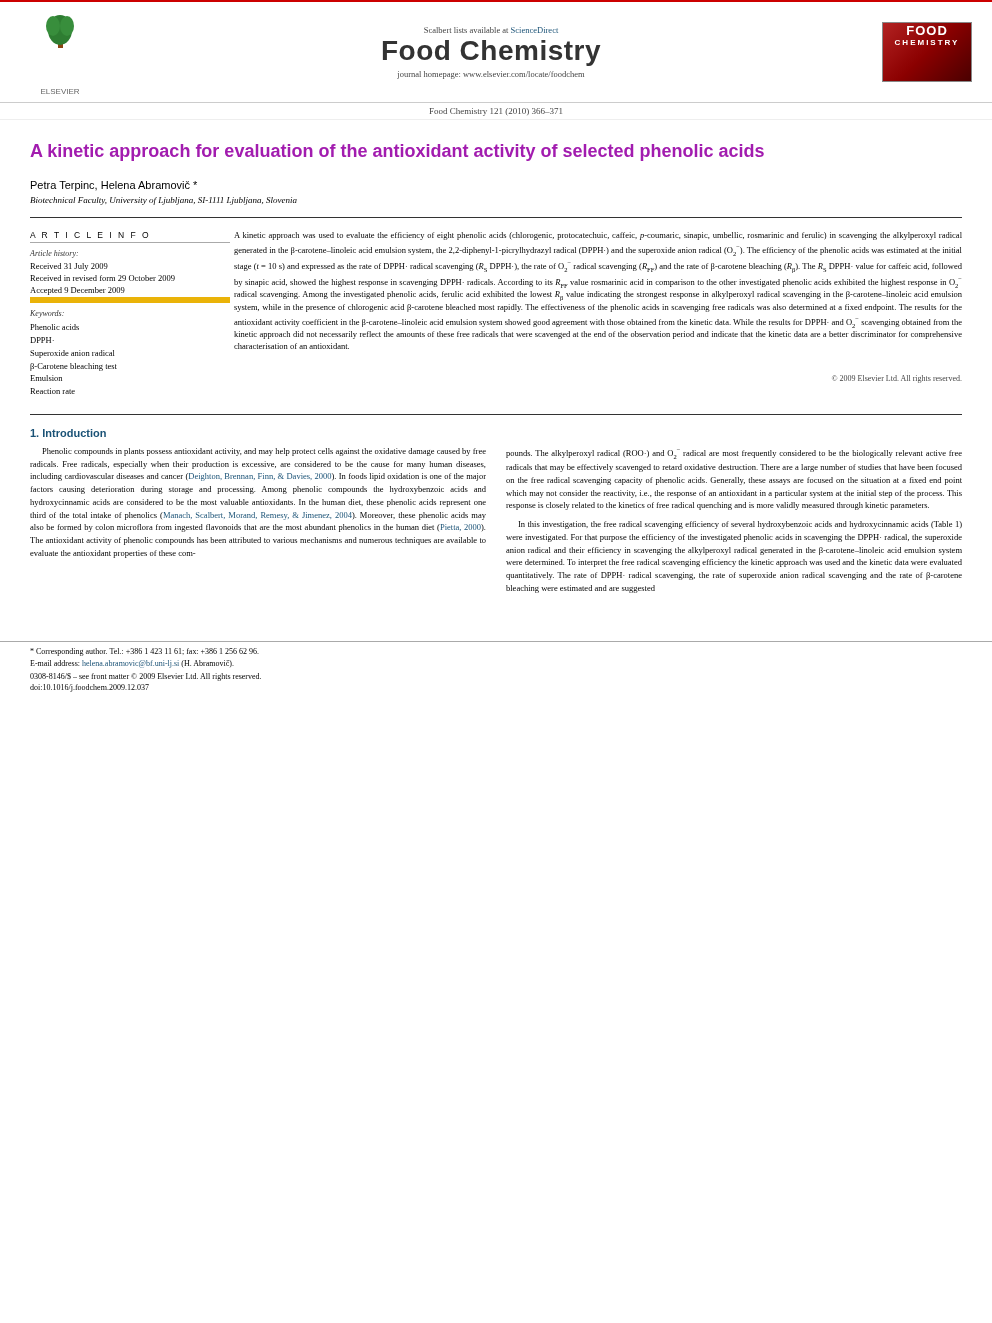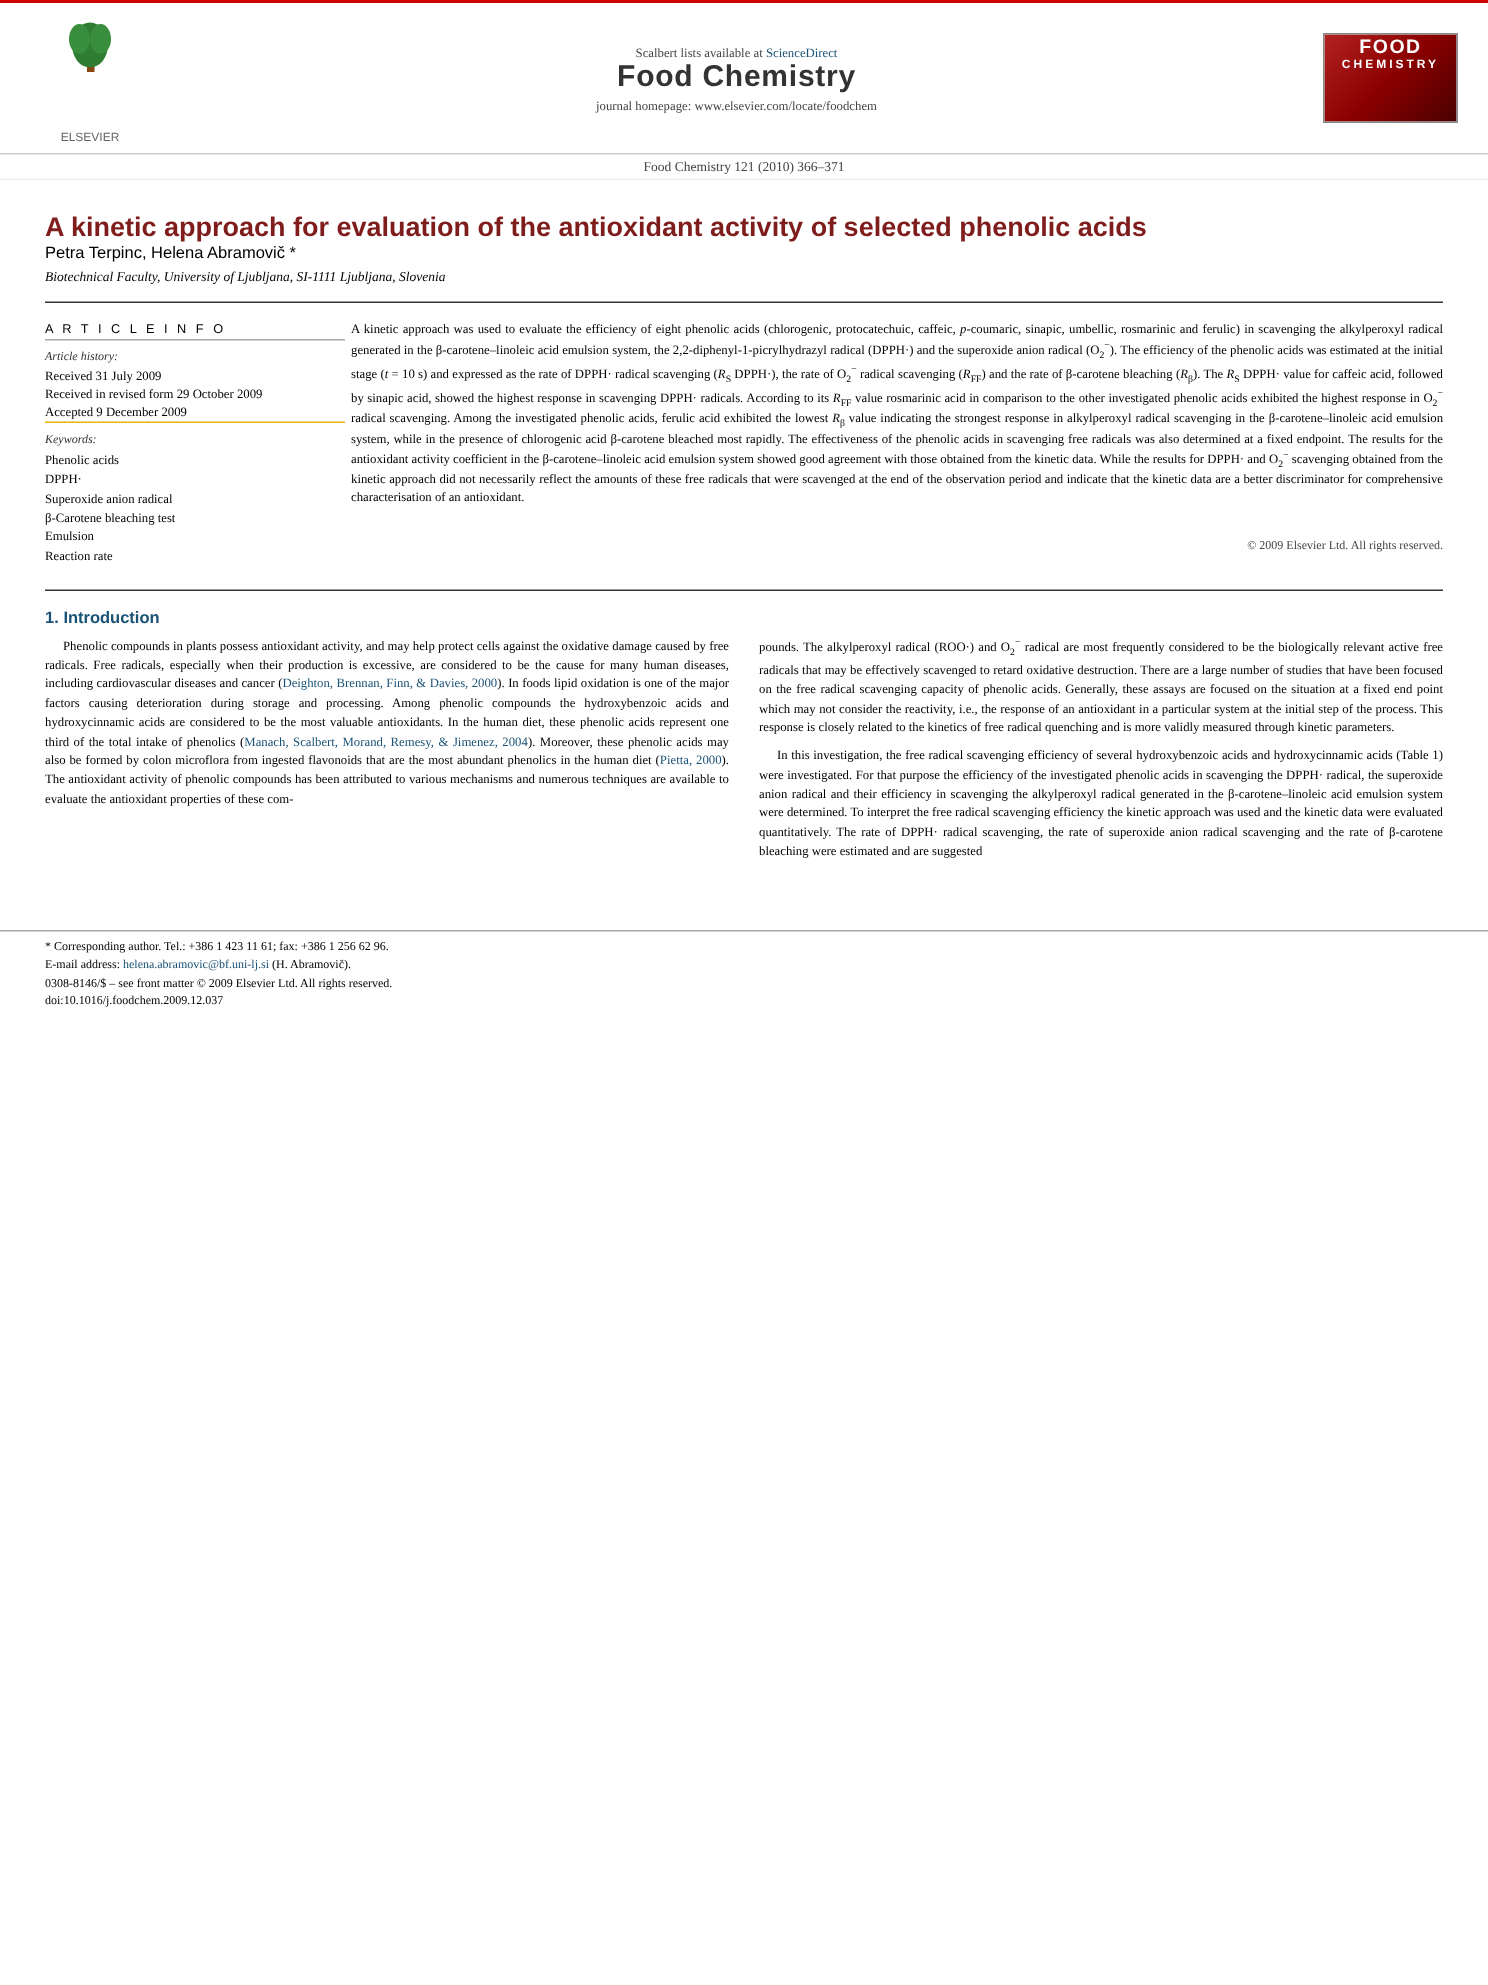--- a/index.html
+++ b/index.html
@@ -31,7 +31,7 @@
       color: #444;
     }
     .journal-title-big {
-      font-size: 20px;
+      font-size: 28px;
       font-weight: bold;
       color: #333;
       font-family: Arial, sans-serif;

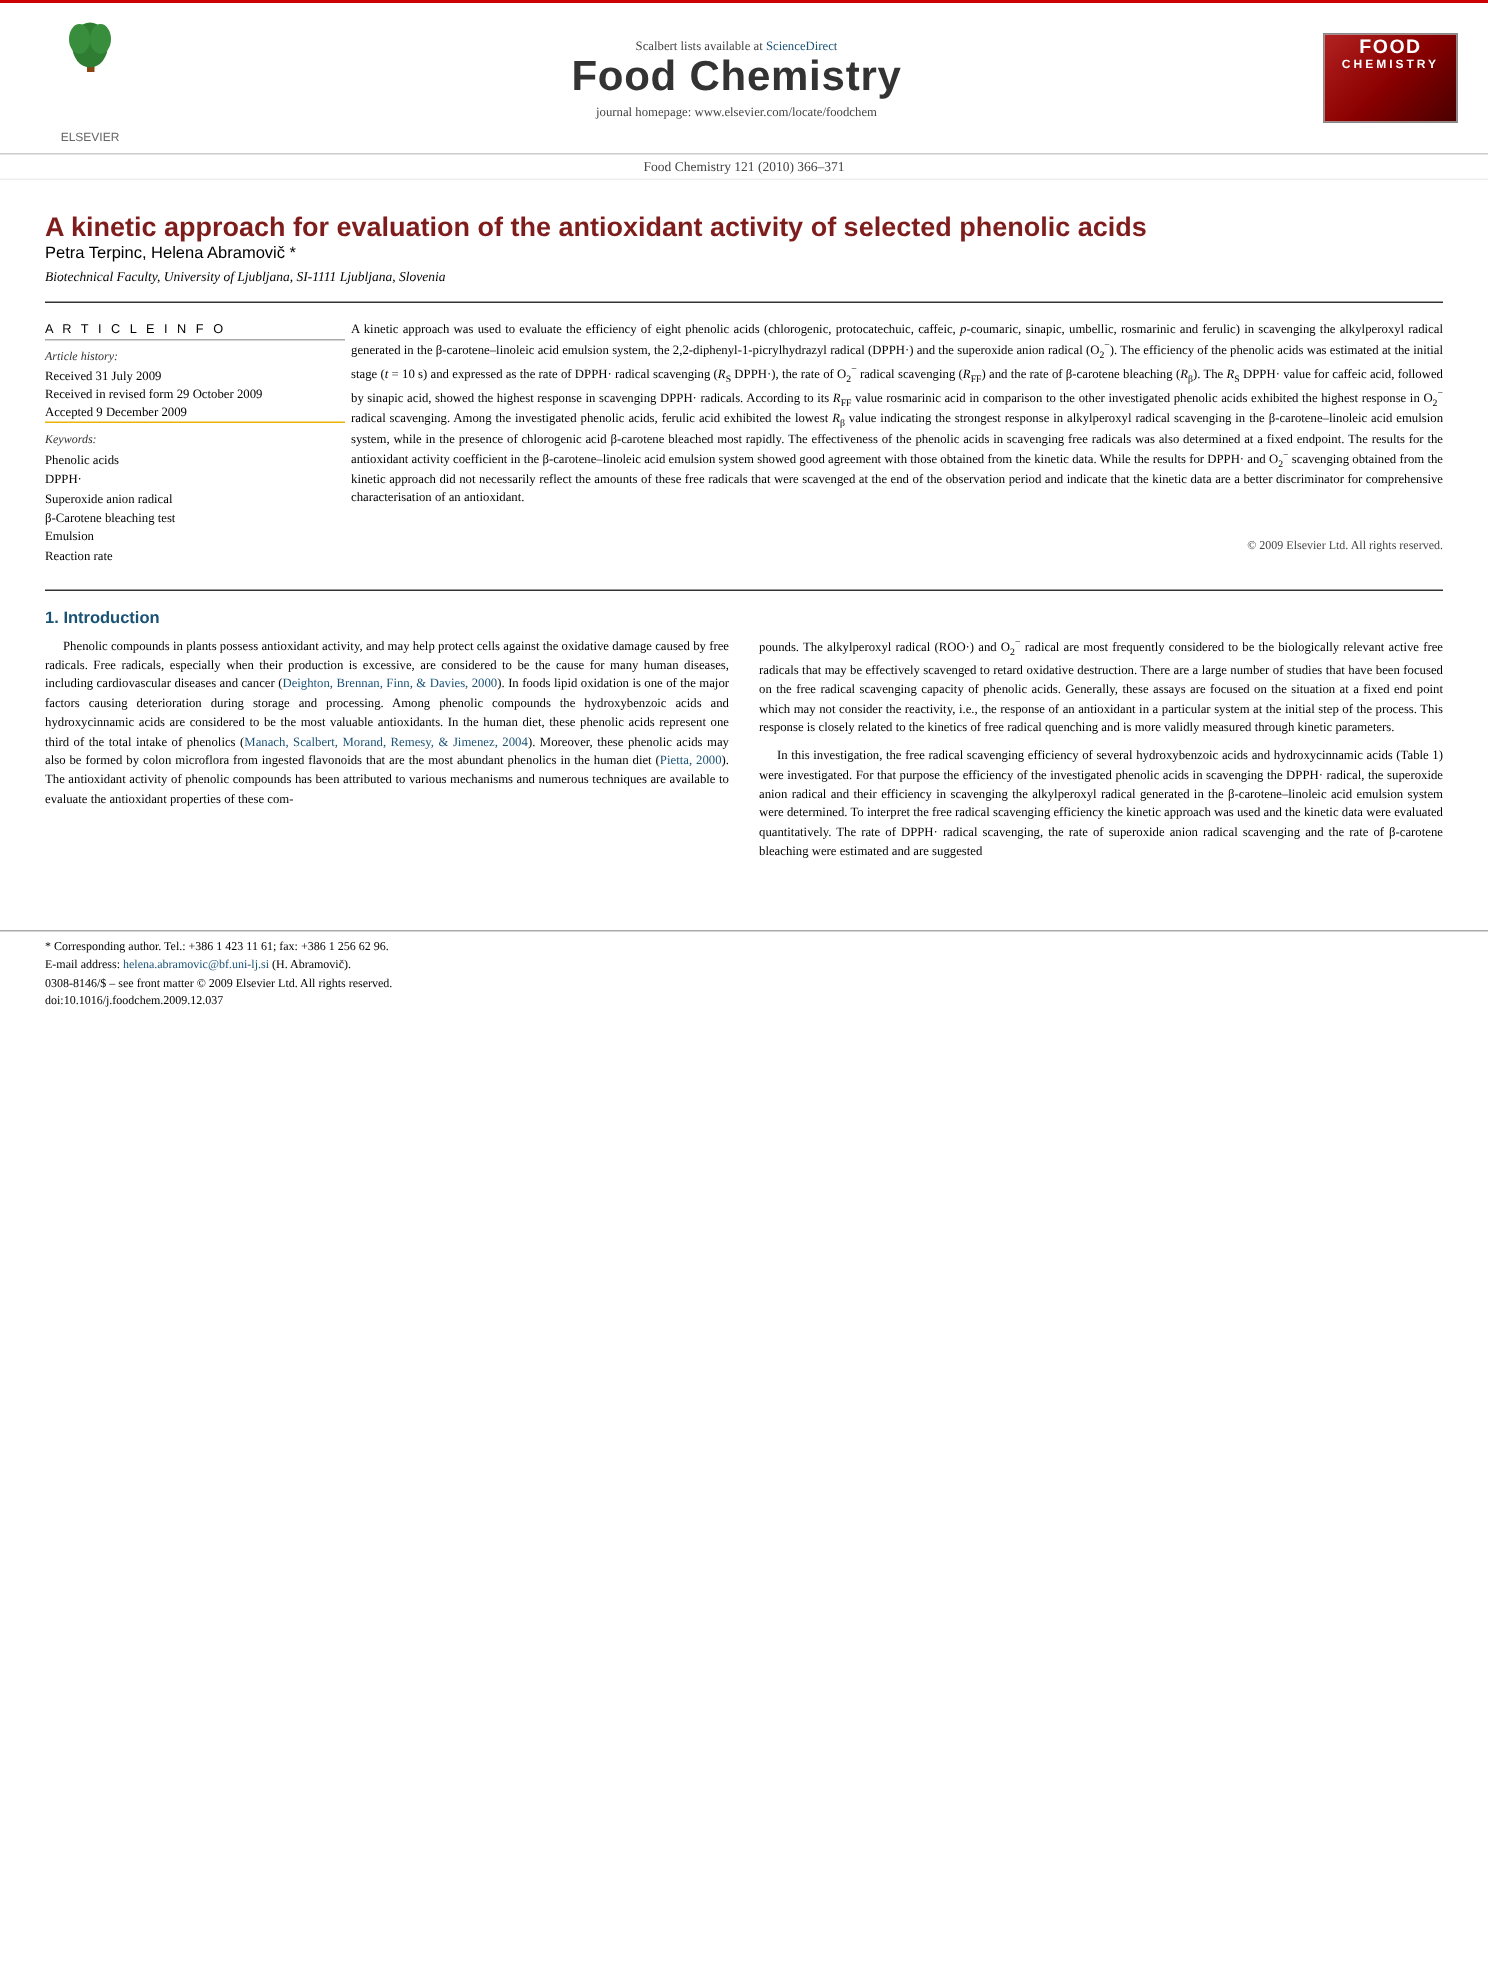--- a/index.html
+++ b/index.html
@@ -93,8 +93,8 @@
     .paper-title {
       font-size: 18px;
       font-weight: bold;
-      color: #7f1d1d;
-      margin-bottom: 0;
+      color: #a21caf;
+      margin-bottom: 16px;
       line-height: 1.3;
       font-family: Arial, sans-serif;
     }

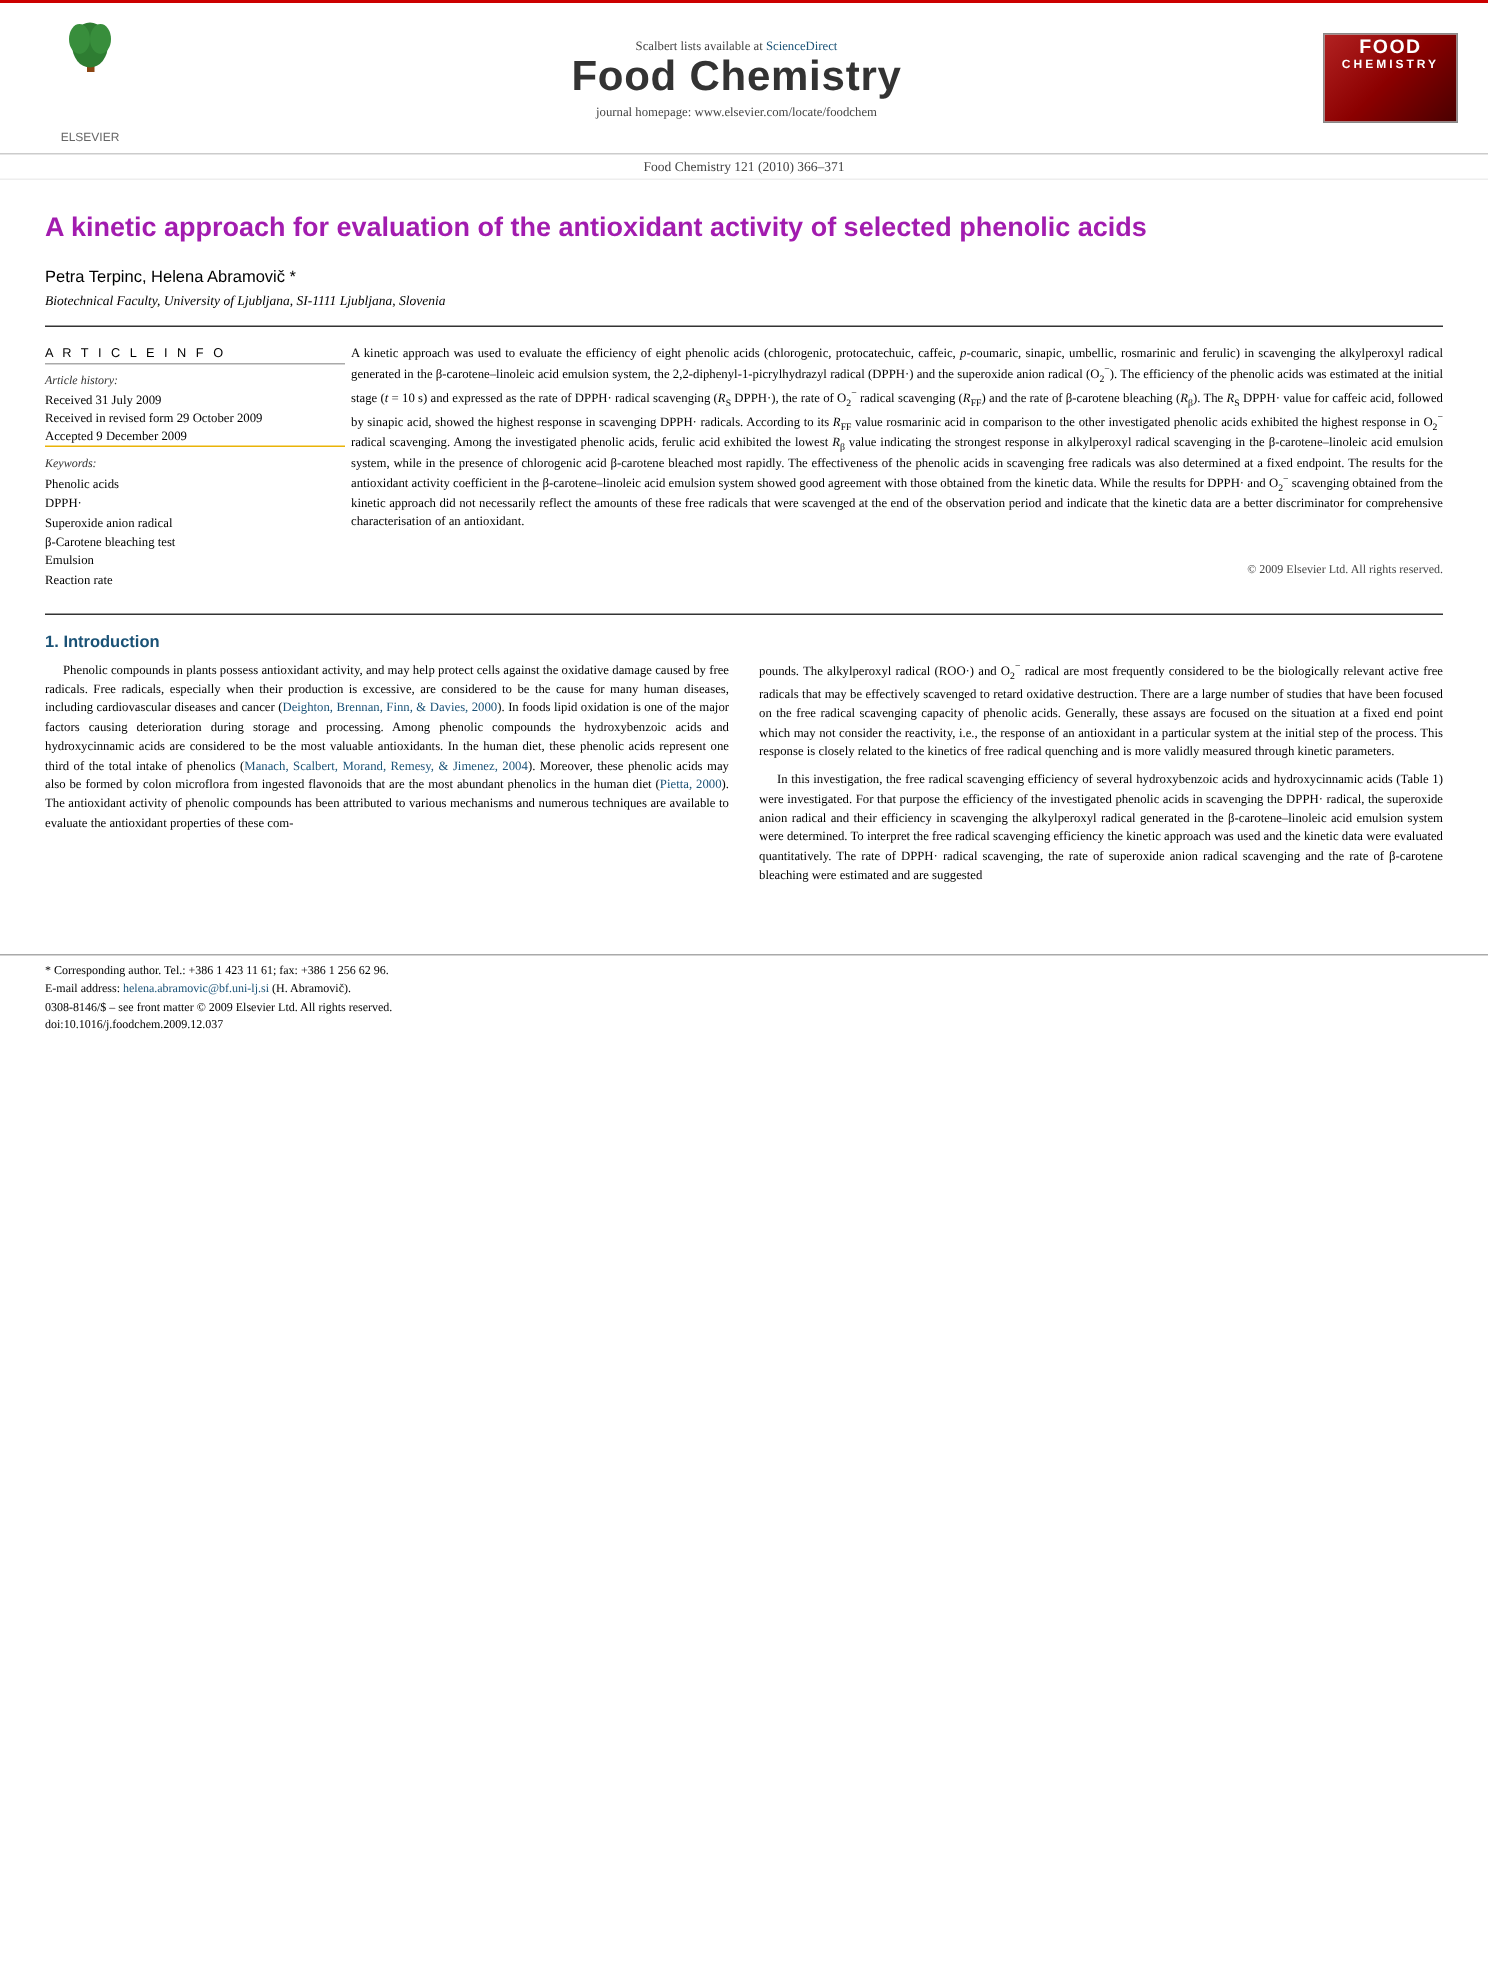--- a/index.html
+++ b/index.html
@@ -154,7 +154,7 @@
     }
 
     .keywords-section {
-      border-top: 1px solid #eab308;
+      border-top: 6px solid #eab308;
       padding-top: 6px;
     }
     .keywords-label {

